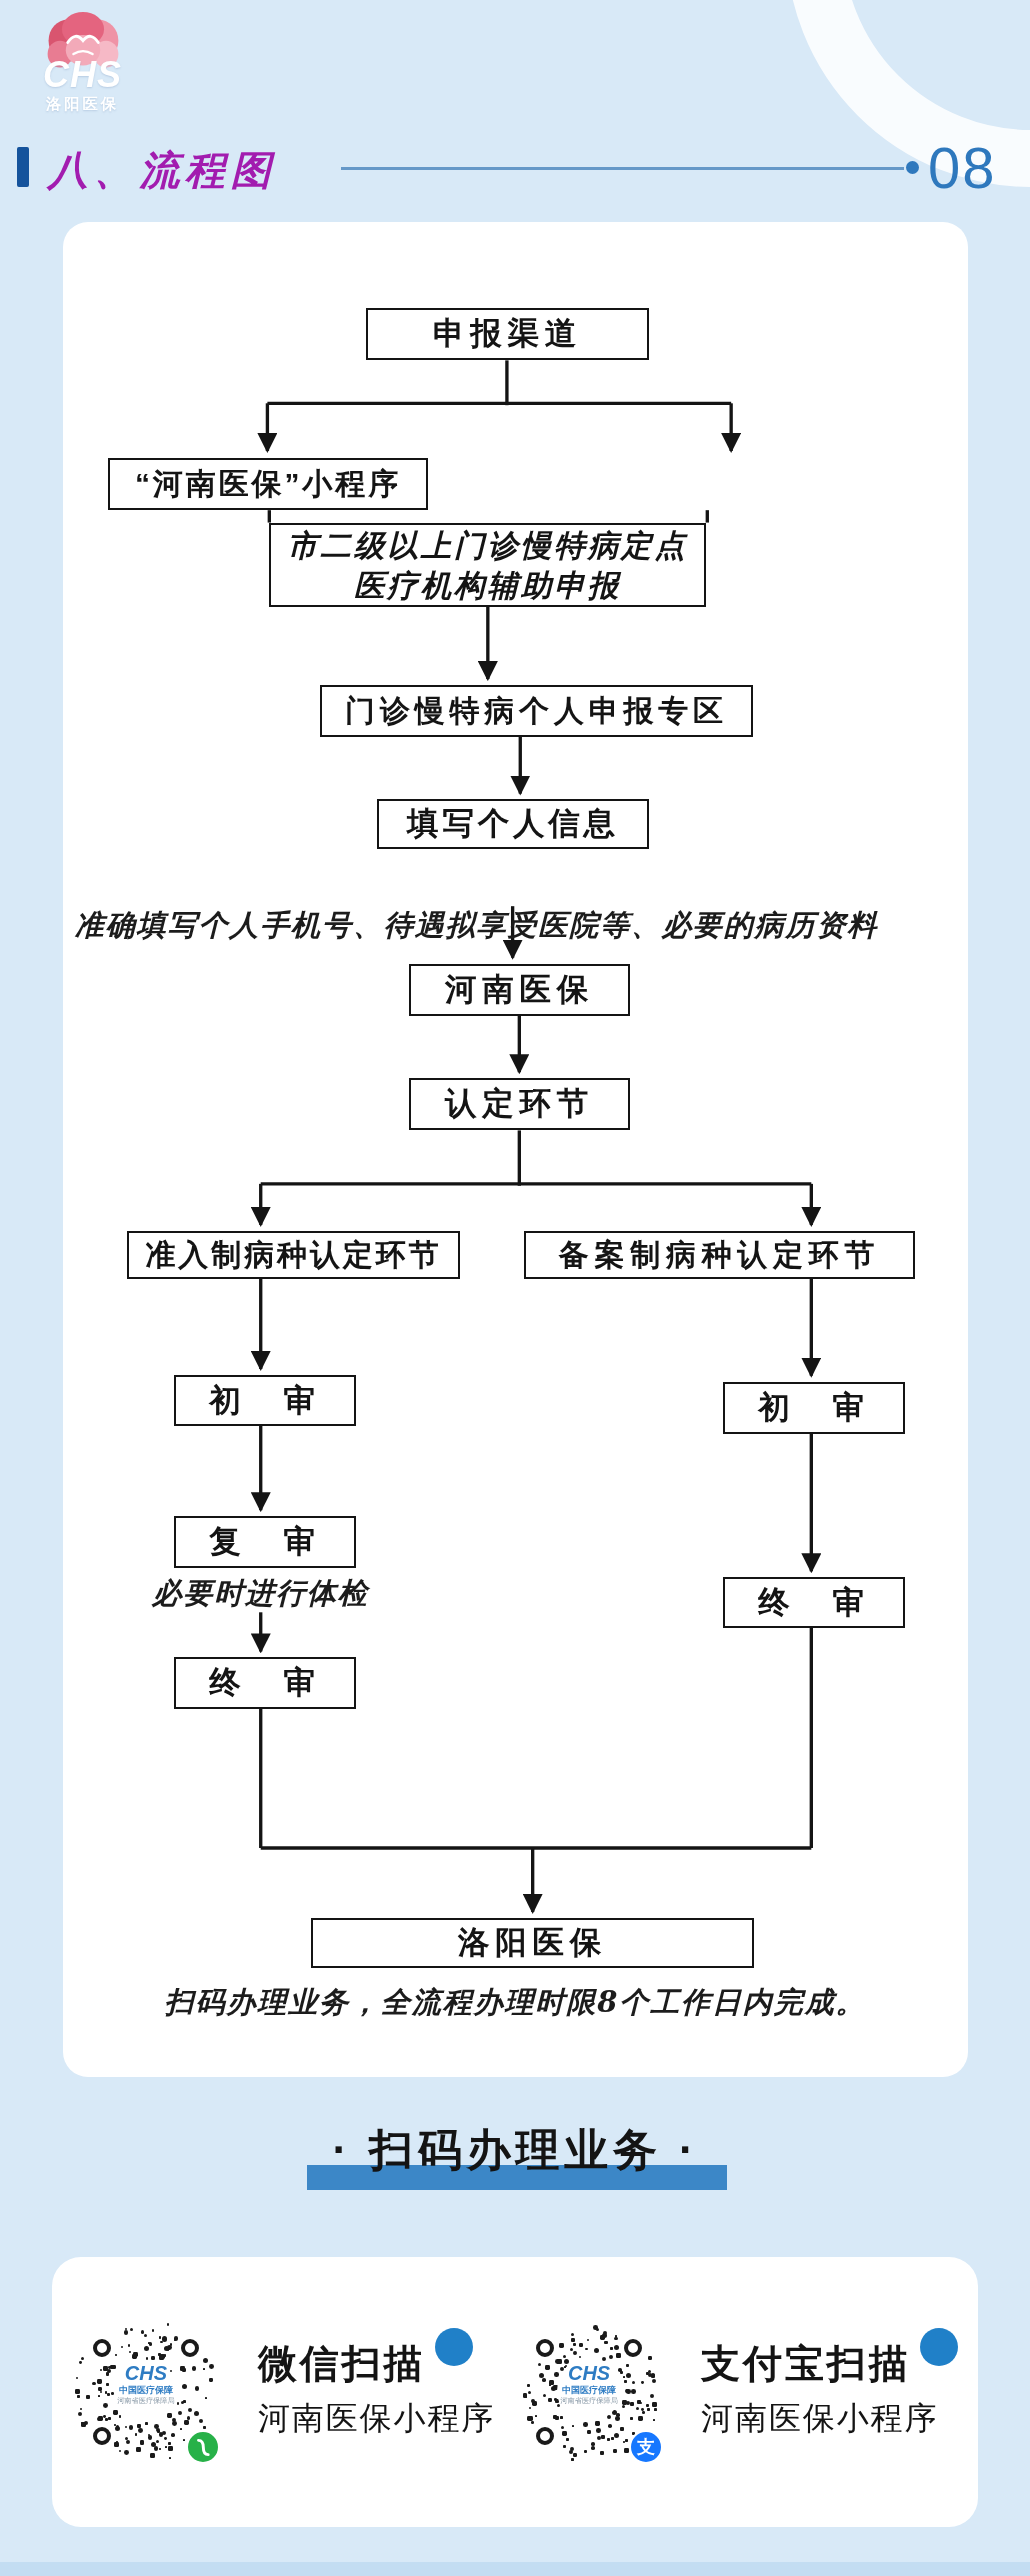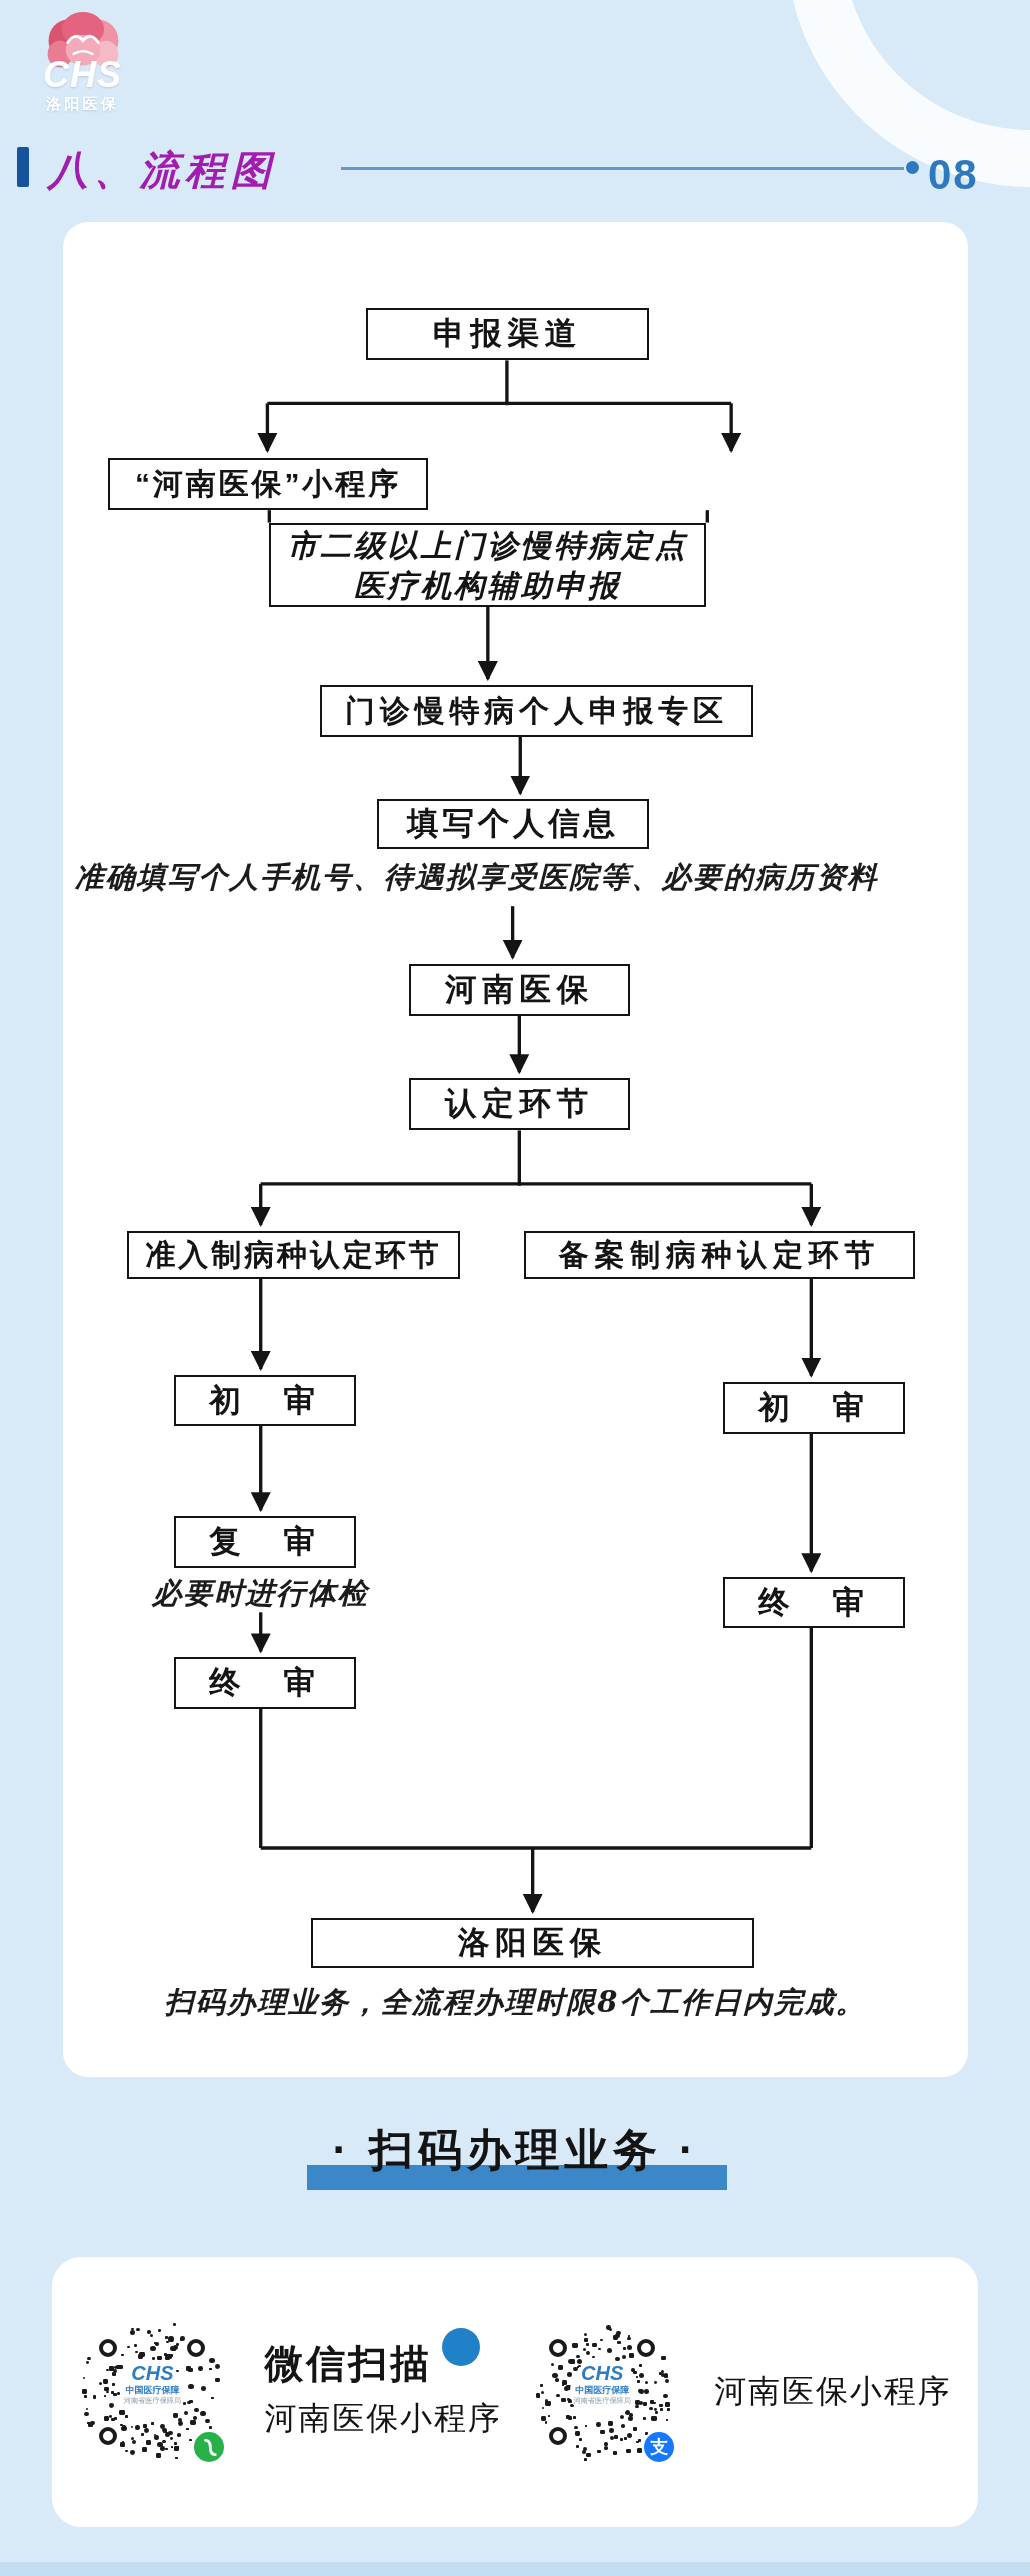--- a/index.html
+++ b/index.html
@@ -23,7 +23,7 @@
   .sec-title{position:absolute;left:48px;top:143px;font-size:40px;font-weight:bold;color:#a21caf;letter-spacing:5.7px;font-style:italic;}
   .sec-line{position:absolute;left:341px;top:167px;width:563px;height:2.9px;background:#6598c8;}
   .sec-dot{position:absolute;left:906px;top:161px;width:13.4px;height:13.4px;border-radius:50%;background:#2e78bd;}
-  .page-num{position:absolute;left:928px;top:151px;font-size:42px;font-weight:bold;color:#2e78bd;letter-spacing:1.9px;}
+  .page-num{position:absolute;left:928px;top:134px;font-size:58px;font-weight:normal;color:#2e78bd;letter-spacing:1.9px;}
 
   
   .card{position:absolute;left:63px;top:222px;width:905px;height:1855px;background:#fff;border-radius:25px;}

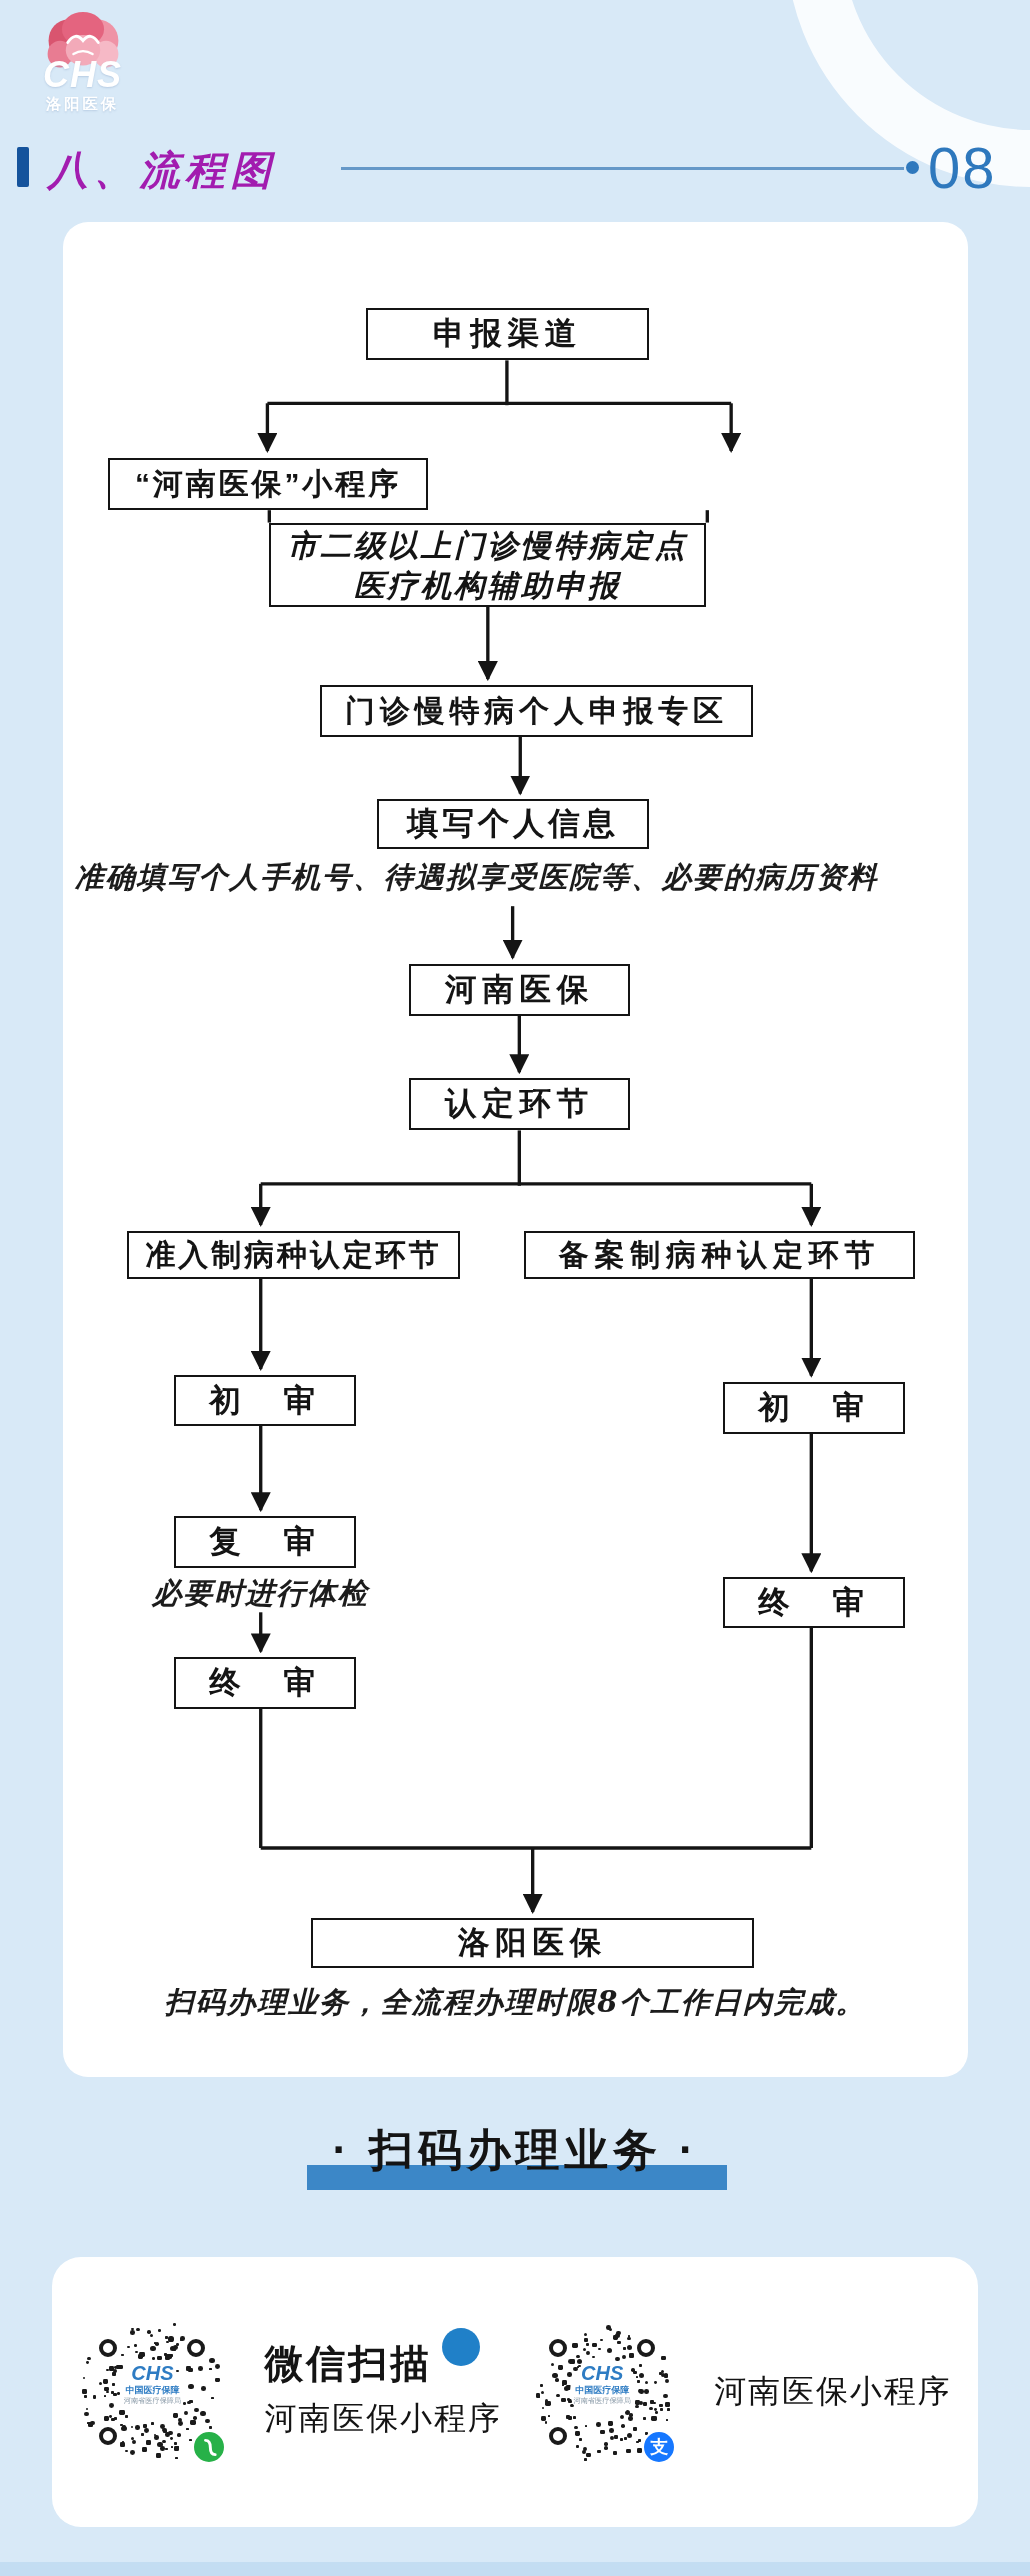--- a/index.html
+++ b/index.html
@@ -138,7 +138,7 @@
     <div class="fbox small" style="left:257px;top:463px;width:433px;height:52px;letter-spacing:4.8px;">门诊慢特病个人申报专区</div>
     <div class="fbox" style="left:314px;top:577px;width:272px;height:50px;letter-spacing:3.8px;">填写个人信息</div>
 
-    <div class="note script" style="left:0;top:636px;width:827px;">准确填写个人手机号、待遇拟享受医院等、必要的病历资料</div>
+    <div class="note script" style="left:0;top:684px;width:827px;">准确填写个人手机号、待遇拟享受医院等、必要的病历资料</div>
 
     <div class="fbox" style="left:346px;top:742px;width:221px;height:52px;">河南医保</div>
     <div class="fbox small" style="left:64px;top:1009px;width:333px;height:48px;">准入制病种认定环节</div>

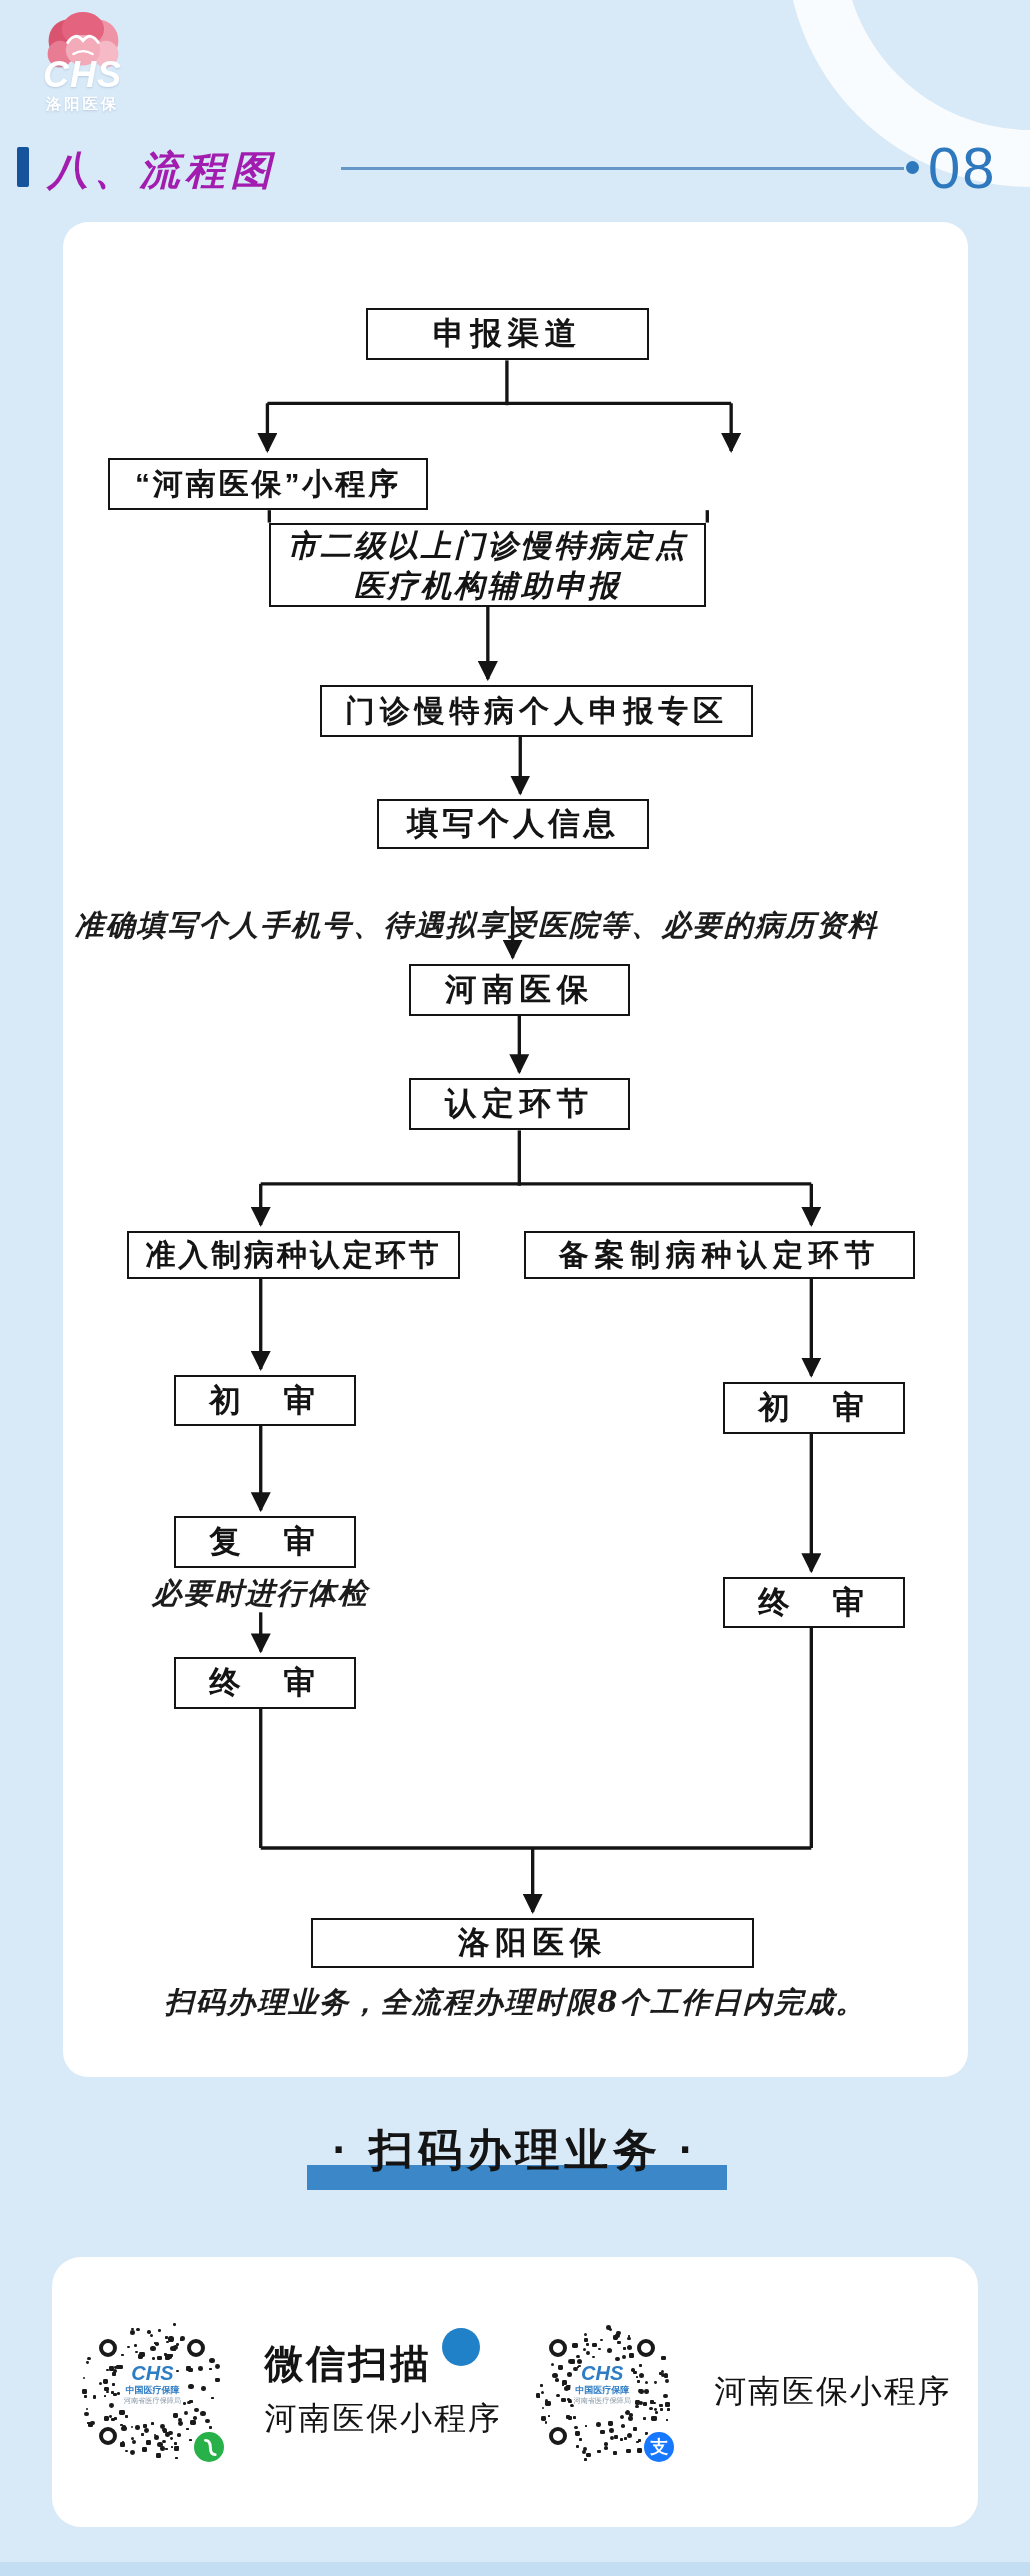--- a/index.html
+++ b/index.html
@@ -467,6 +467,10 @@
         <div class="app-badge" style="background:#1677ff;">支</div>
       </div>
       <div class="qr-text">
+        <div class="qr-title-row">
+          <div class="qr-title">支付宝扫描</div>
+          <div class="blue-dot"></div>
+        </div>
         <div class="qr-sub">河南医保小程序</div>
       </div>
     </div>

